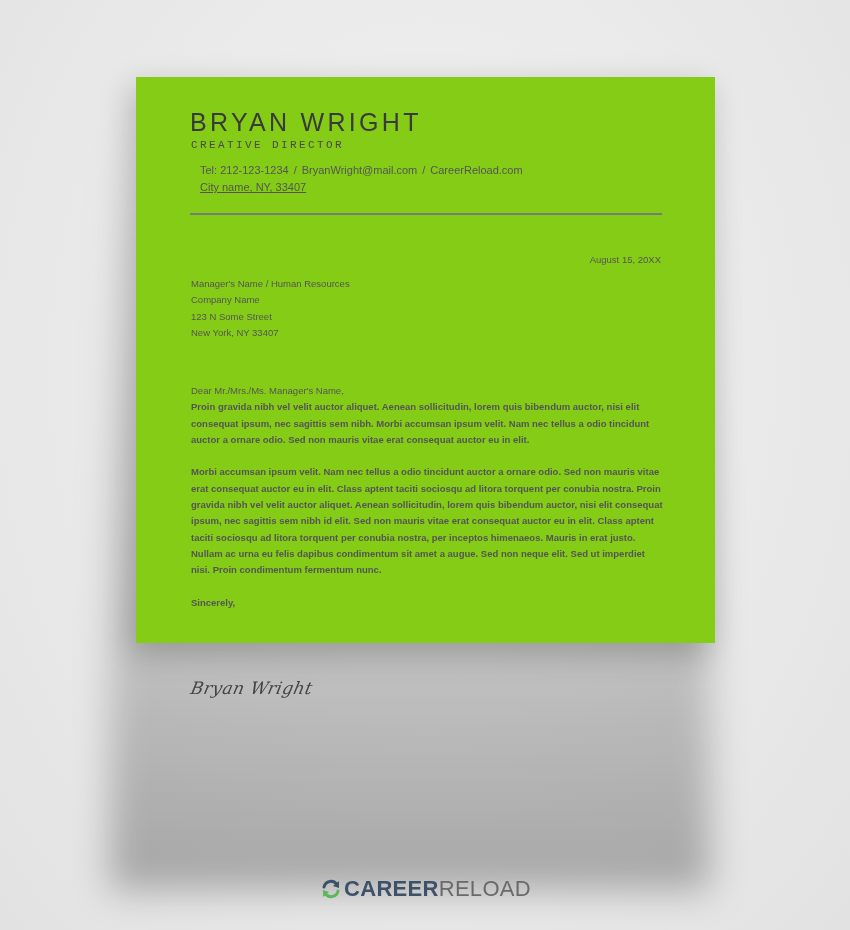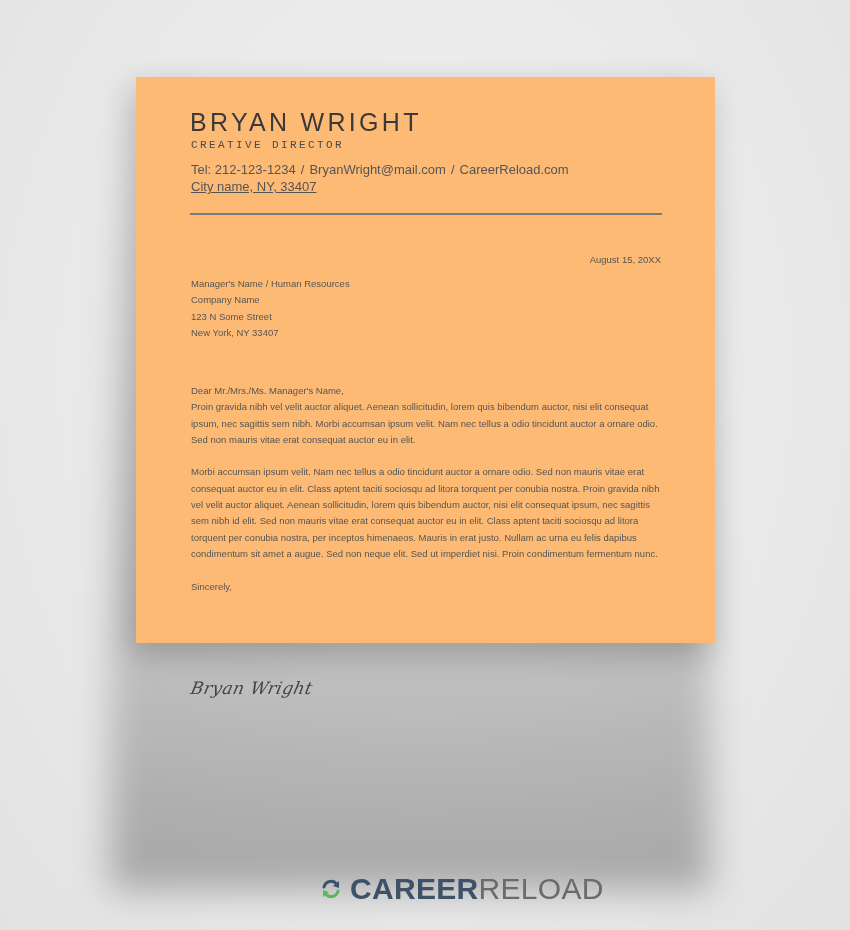--- a/index.html
+++ b/index.html
@@ -15,7 +15,7 @@
   }
   .paper {
     position:absolute; left:136px; top:77px; width:579px; height:566px;
-    background:#fdba74; box-shadow: -6px 10px 30px rgba(0,0,0,0.22);
+    background:#84cc16; box-shadow: -6px 10px 30px rgba(0,0,0,0.22);
   }
   .name {
     position:absolute; left:54px; top:30px; font-size:25px; letter-spacing:3.3px;

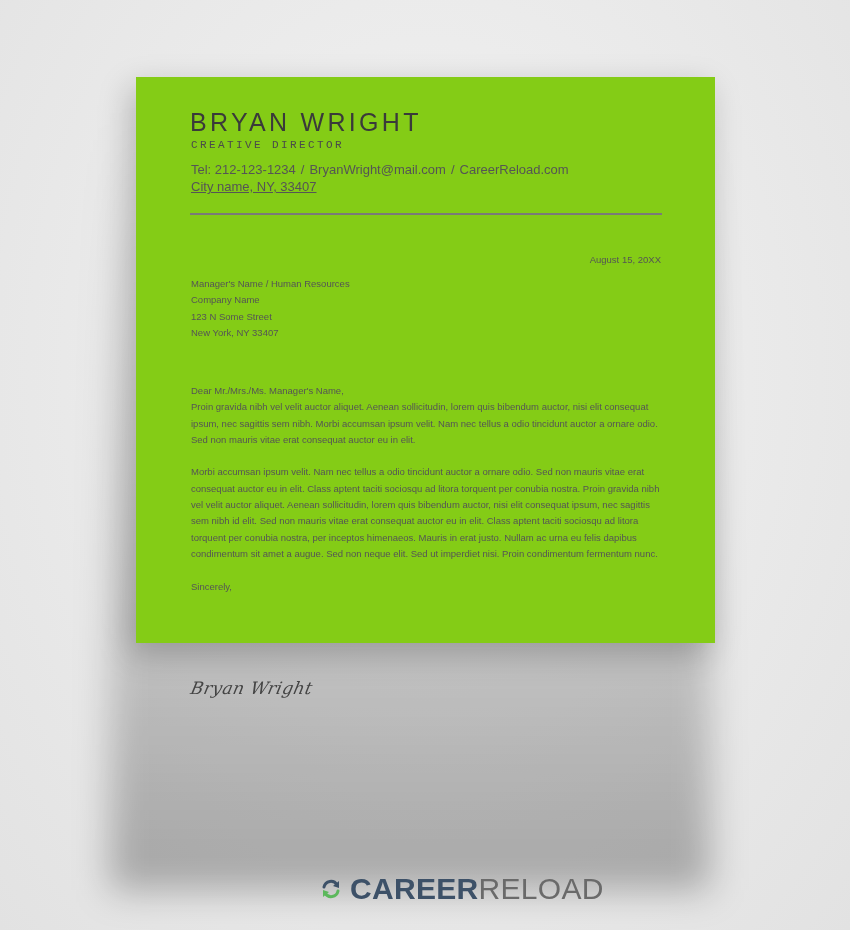--- a/index.html
+++ b/index.html
@@ -26,7 +26,7 @@
     color:#4a4a4a; line-height:14px;font-family:Liberation Mono, monospace;
   }
   .contact, .city {
-    position:absolute; left:55px; font-size:13px; color:#555; line-height:12px;
+    position:absolute; left:64px; font-size:11px; color:#555; line-height:12px;
   }
   .contact { top:87px; }
   .city { top:104px;text-decoration:underline; }

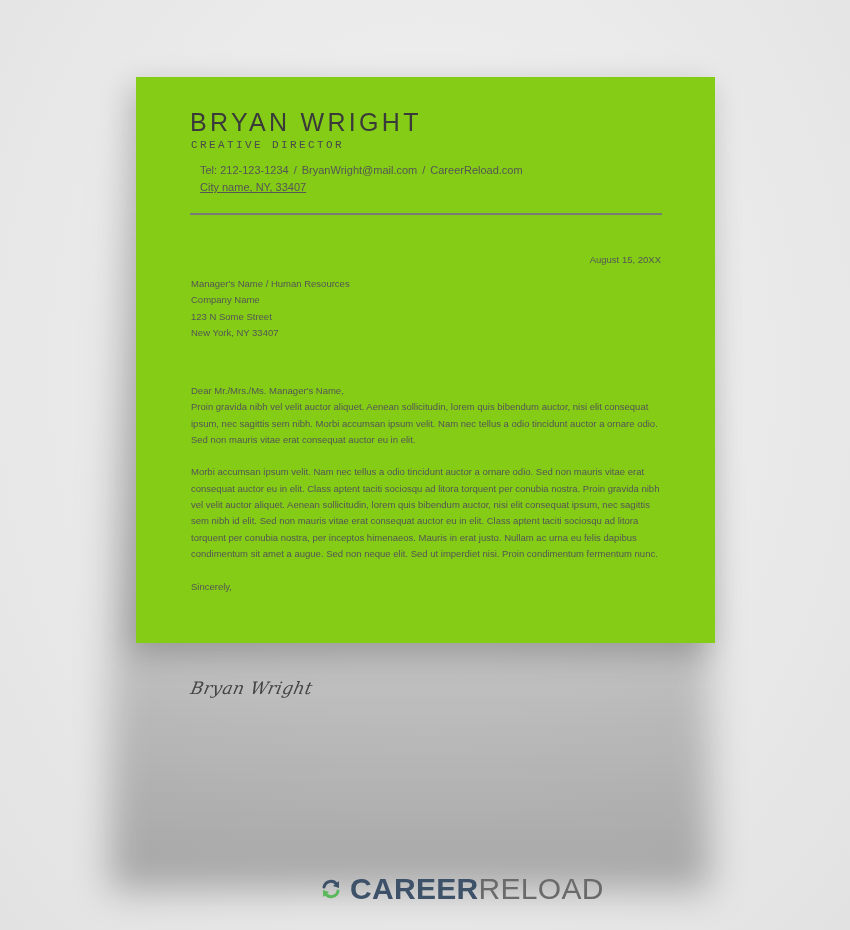--- a/index.html
+++ b/index.html
@@ -43,7 +43,7 @@
   .body {
     position:absolute; left:55px; top:306px; width:472px; font-size:9.5px; color:#555; line-height:16.3px;
   }
-  .body p { margin:0 0 16.3px 0; }
+  .body p { margin:0 0 16.3px 0;font-weight:bold; }
   .signature {
     position:absolute; left:55px; top:601px; font-family:"DejaVu Serif", serif; font-style:italic;
     font-size:17px; color:#444; letter-spacing:0.5px; transform: skewX(-12deg);

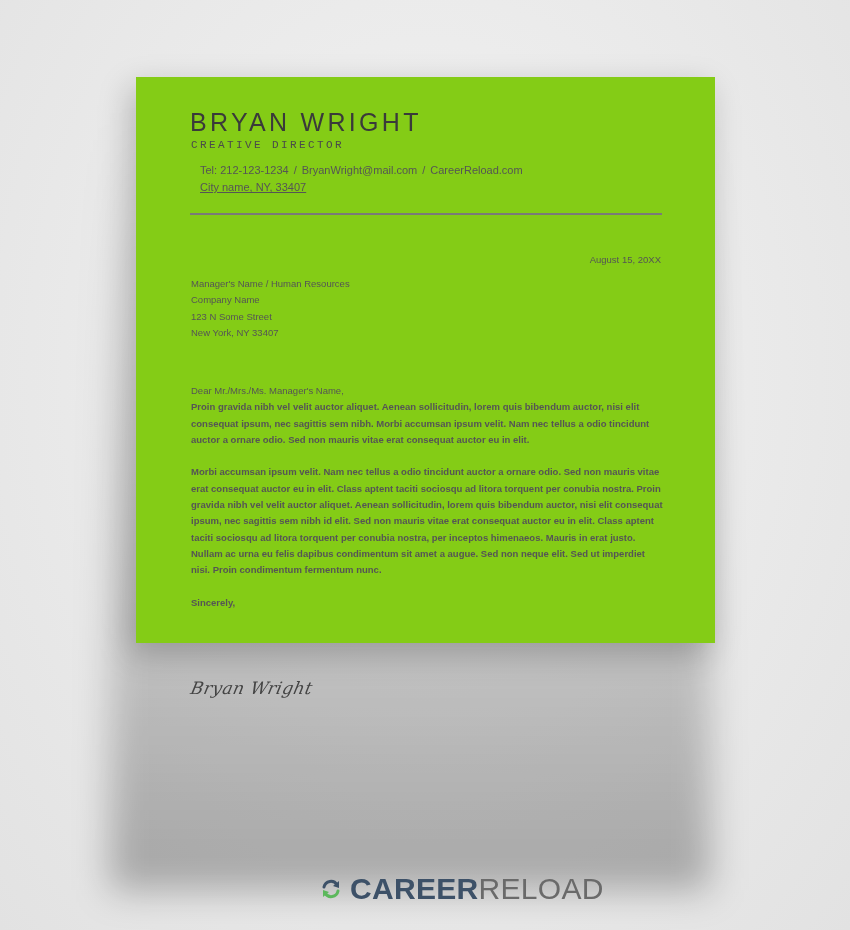--- a/index.html
+++ b/index.html
@@ -49,8 +49,8 @@
     font-size:17px; color:#444; letter-spacing:0.5px; transform: skewX(-12deg);
   }
   .logo {
-    position:absolute; left:320px; top:876px; display:flex; align-items:center; gap:8px;
-    font-size:30px; line-height:26px;
+    position:absolute; left:320px; top:876px; display:flex; align-items:center; gap:2px;
+    font-size:22px; line-height:26px;
   }
   .logo-bold { color:#3d5168; font-weight:bold; letter-spacing:0.3px; }
   .logo-light { color:#6a6a6a; letter-spacing:0.3px; }

